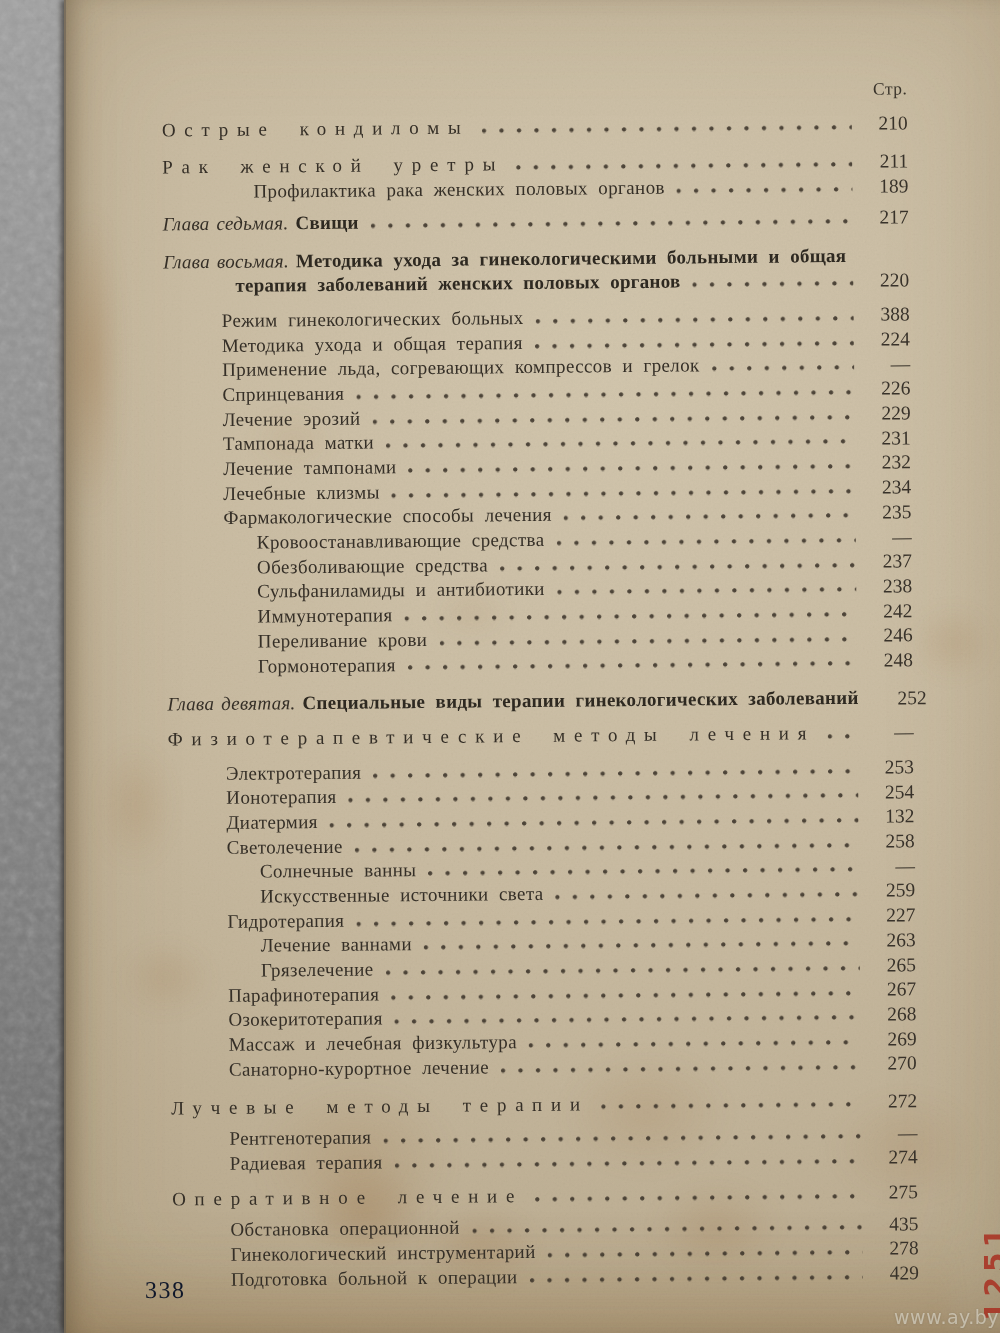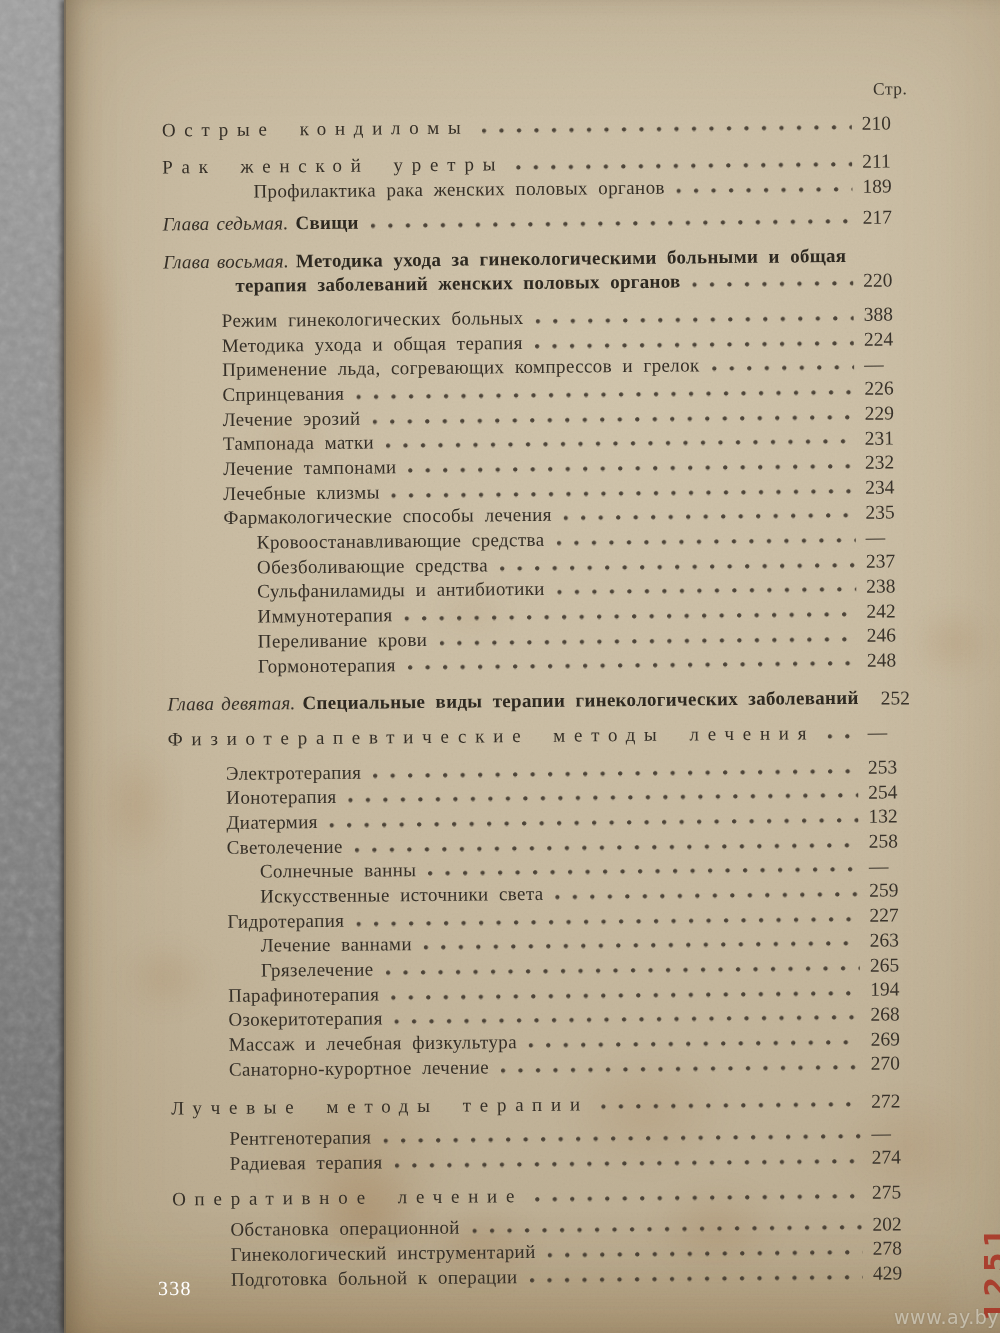--- a/index.html
+++ b/index.html
@@ -66,7 +66,7 @@
     background-size:17.5px 5px;background-repeat:repeat-x;background-position:left bottom;
   }
   .row.nodots .dots{background-image:none;}
-  .pg{font-size:19.5px;min-width:46px;line-height:1;color:#38322a;}
+  .pg{font-size:19.5px;min-width:46px;text-align:right;line-height:1;color:#38322a;}
   .footer-num{
     position:absolute;left:158px;top:1277px;font-size:20px;letter-spacing:.06em;
     color:#ffffff;transform:rotate(-0.3deg);

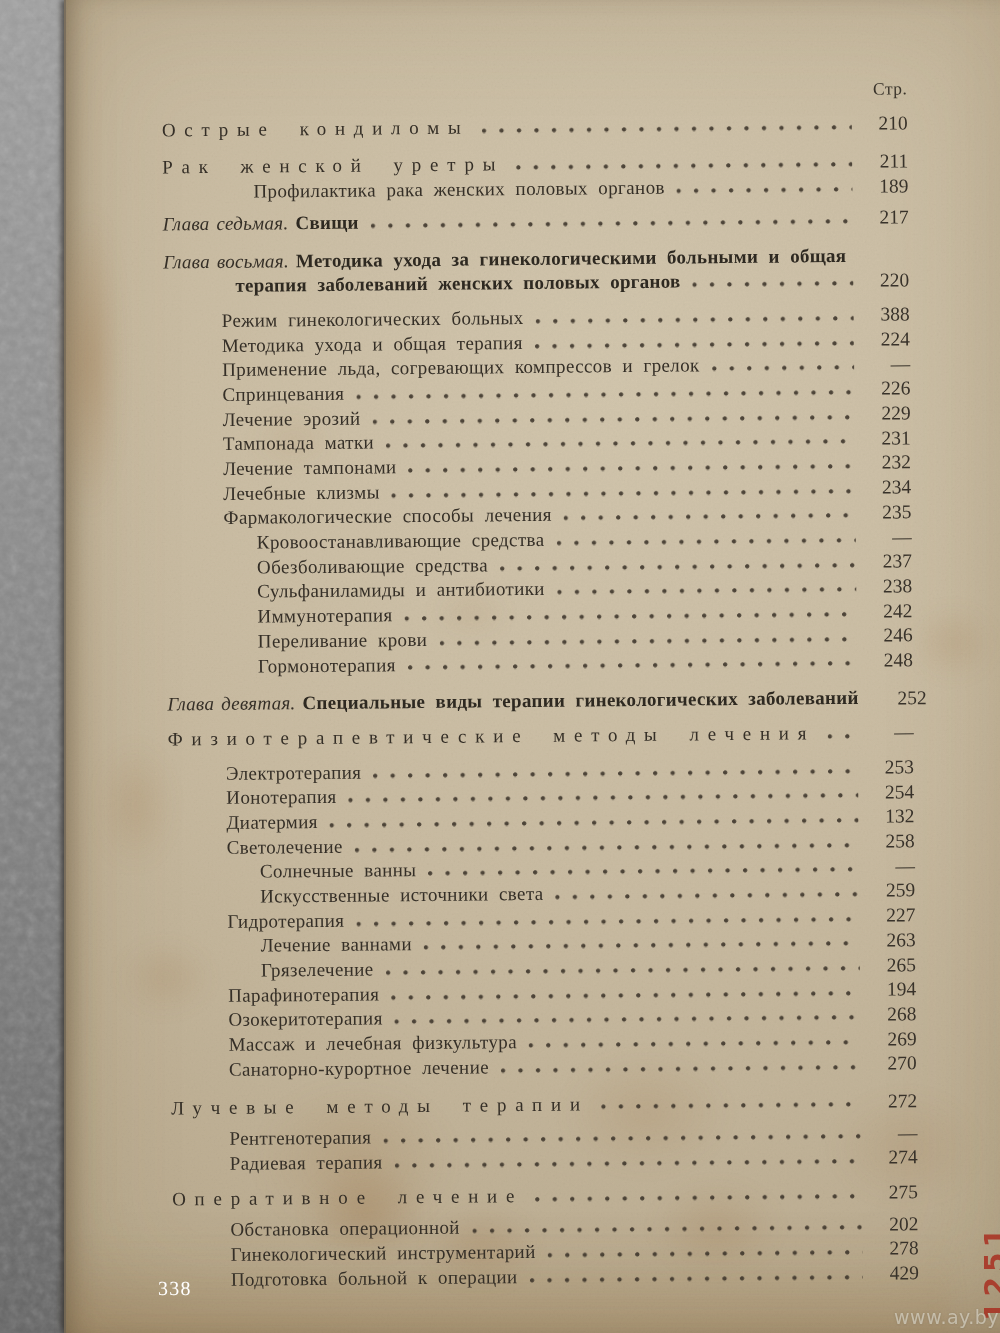--- a/index.html
+++ b/index.html
@@ -290,7 +290,7 @@
       <div class="row">
         <span class="t pl ind2">Парафинотерапия</span>
         <span class="dots"></span>
-        <span class="pg">194</span>
+        <span class="pg">267</span>
       </div>
       <div class="row">
         <span class="t pl ind2">Озокеритотерапия</span>

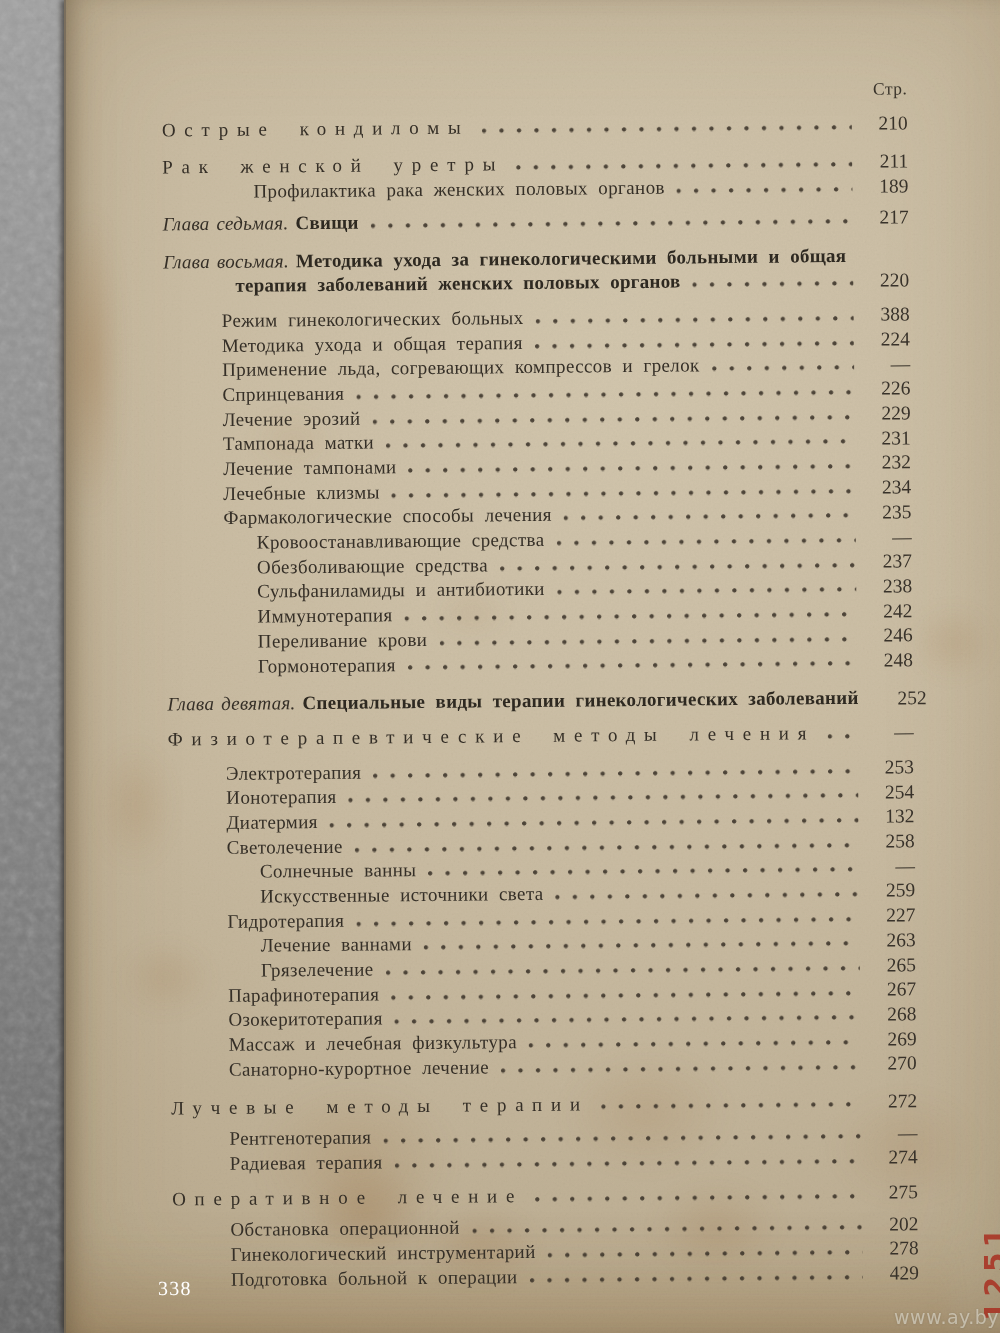--- a/index.html
+++ b/index.html
@@ -330,7 +330,7 @@
       <div class="row gap-sm">
         <span class="t pl ind2">Обстановка операционной</span>
         <span class="dots"></span>
-        <span class="pg">202</span>
+        <span class="pg">435</span>
       </div>
       <div class="row">
         <span class="t pl ind2">Гинекологический инструментарий</span>

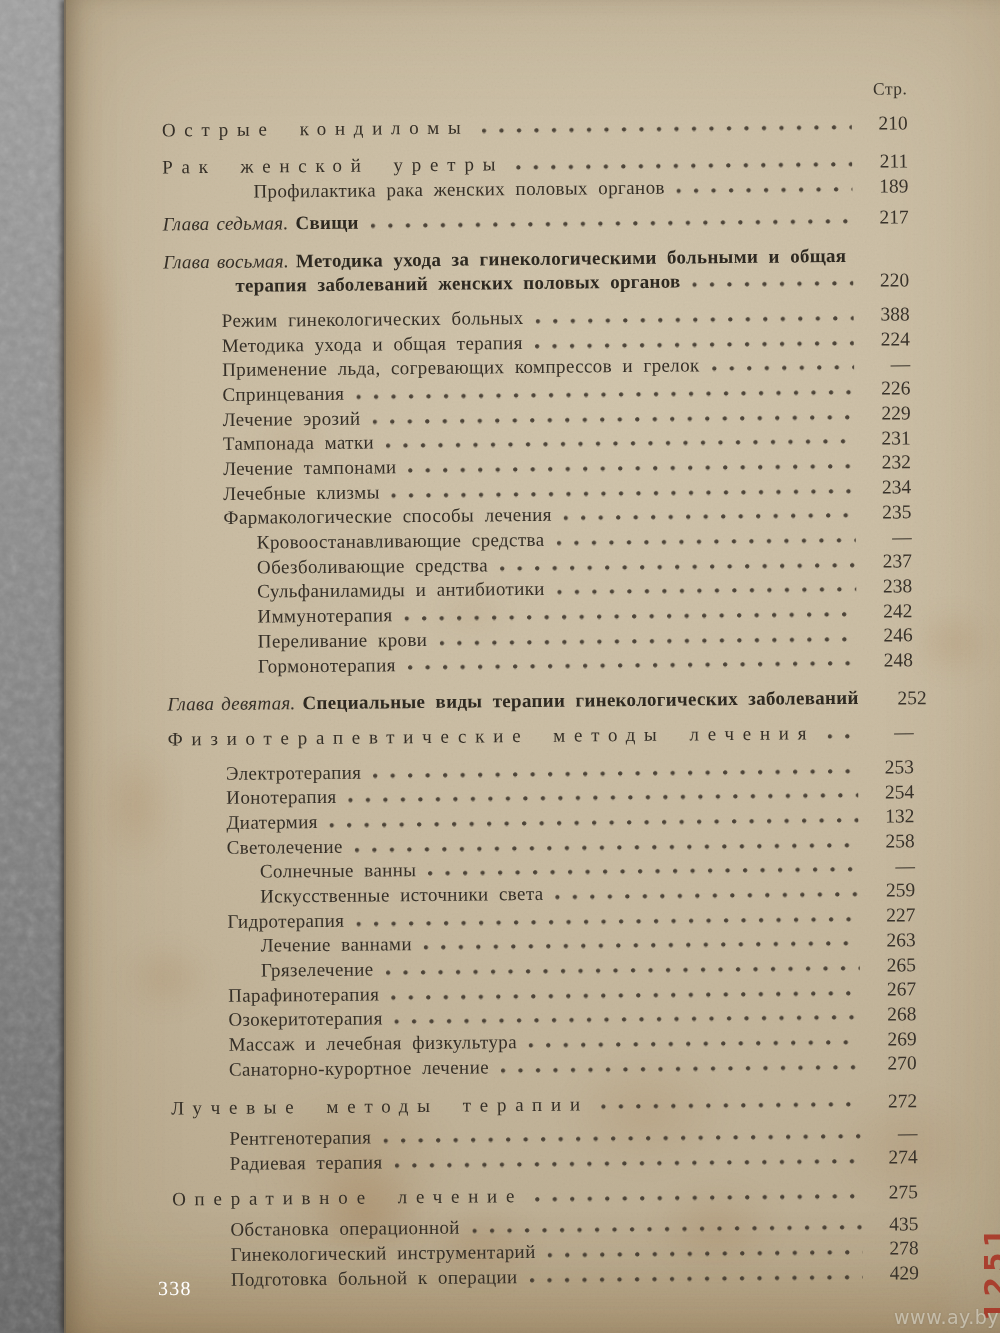--- a/index.html
+++ b/index.html
@@ -68,8 +68,8 @@
   .row.nodots .dots{background-image:none;}
   .pg{font-size:19.5px;min-width:46px;text-align:right;line-height:1;color:#38322a;}
   .footer-num{
-    position:absolute;left:158px;top:1277px;font-size:20px;letter-spacing:.06em;
-    color:#ffffff;transform:rotate(-0.3deg);
+    position:absolute;left:145px;top:1277px;font-size:24px;letter-spacing:.06em;
+    color:#0f172a;transform:rotate(-0.3deg);
   }
   
   .stamp{

